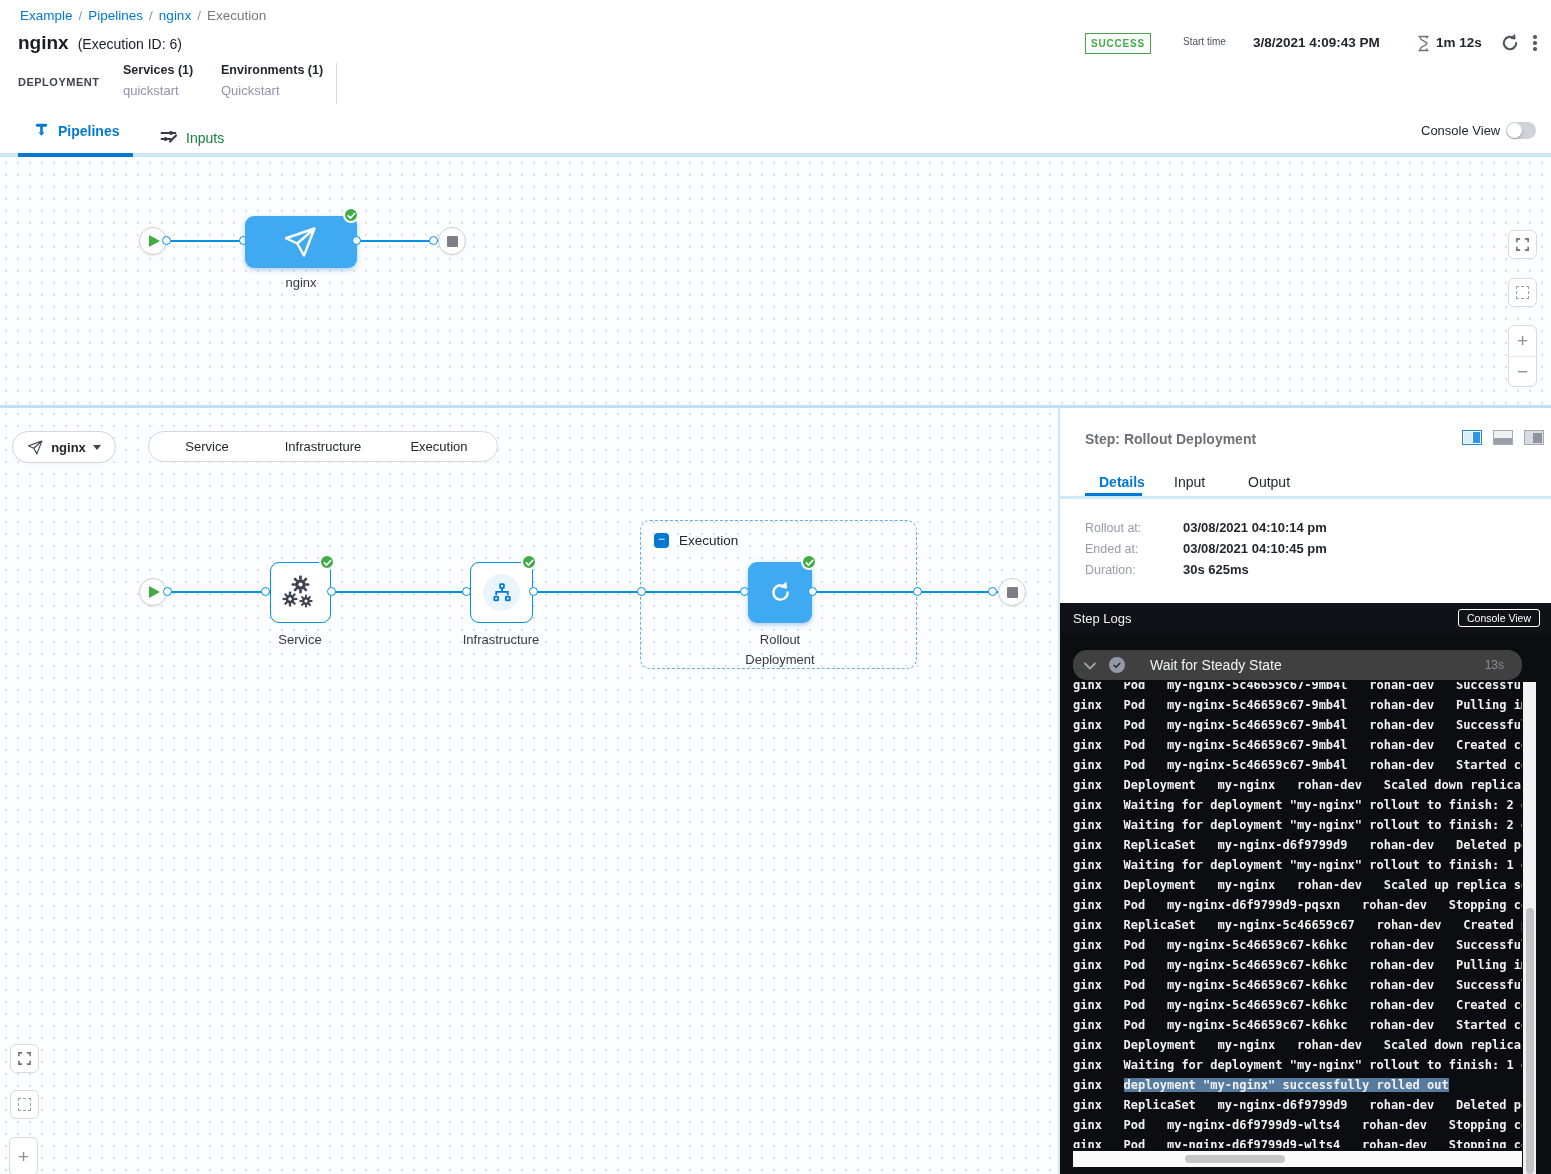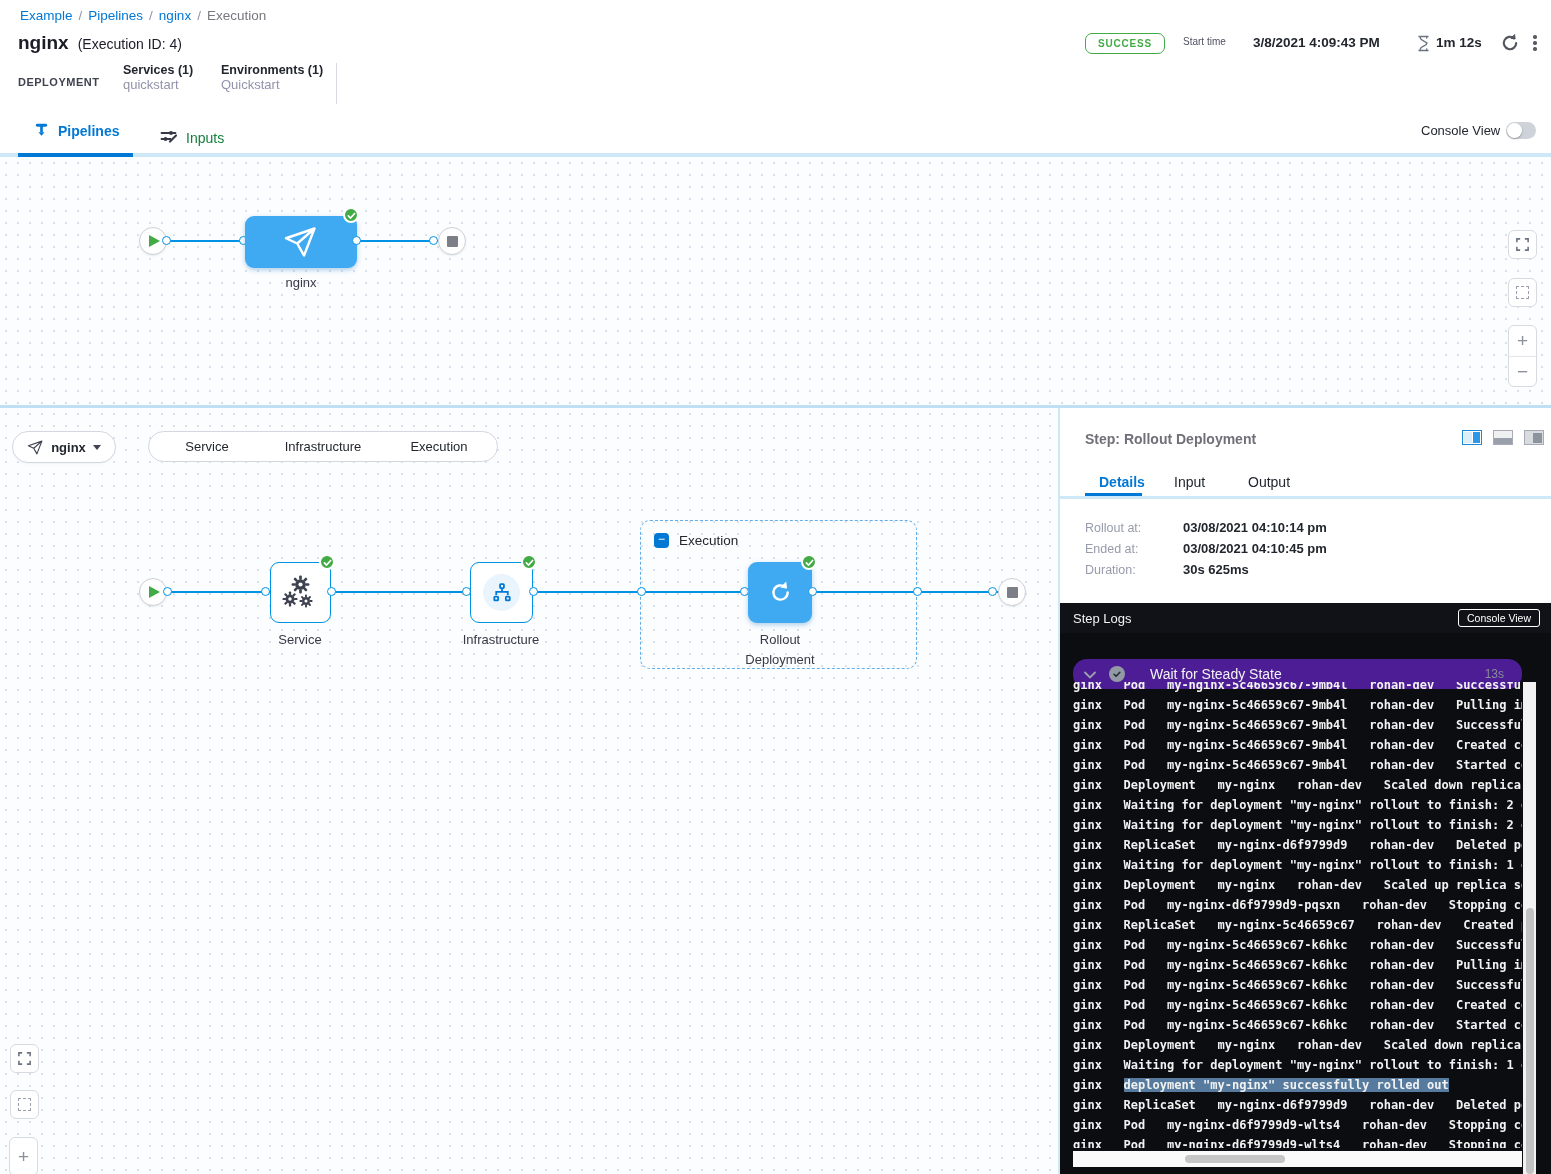--- a/index.html
+++ b/index.html
@@ -193,7 +193,7 @@
   </div>
   <div class="abs title-row">
     <span class="page-title">nginx</span>
-    <span class="exec-id">(Execution ID: 4)</span>
+    <span class="exec-id">(Execution ID: 6)</span>
   </div>
   <div class="abs status-pill">SUCCESS</div>
   <span class="abs meta-label">Start time</span>

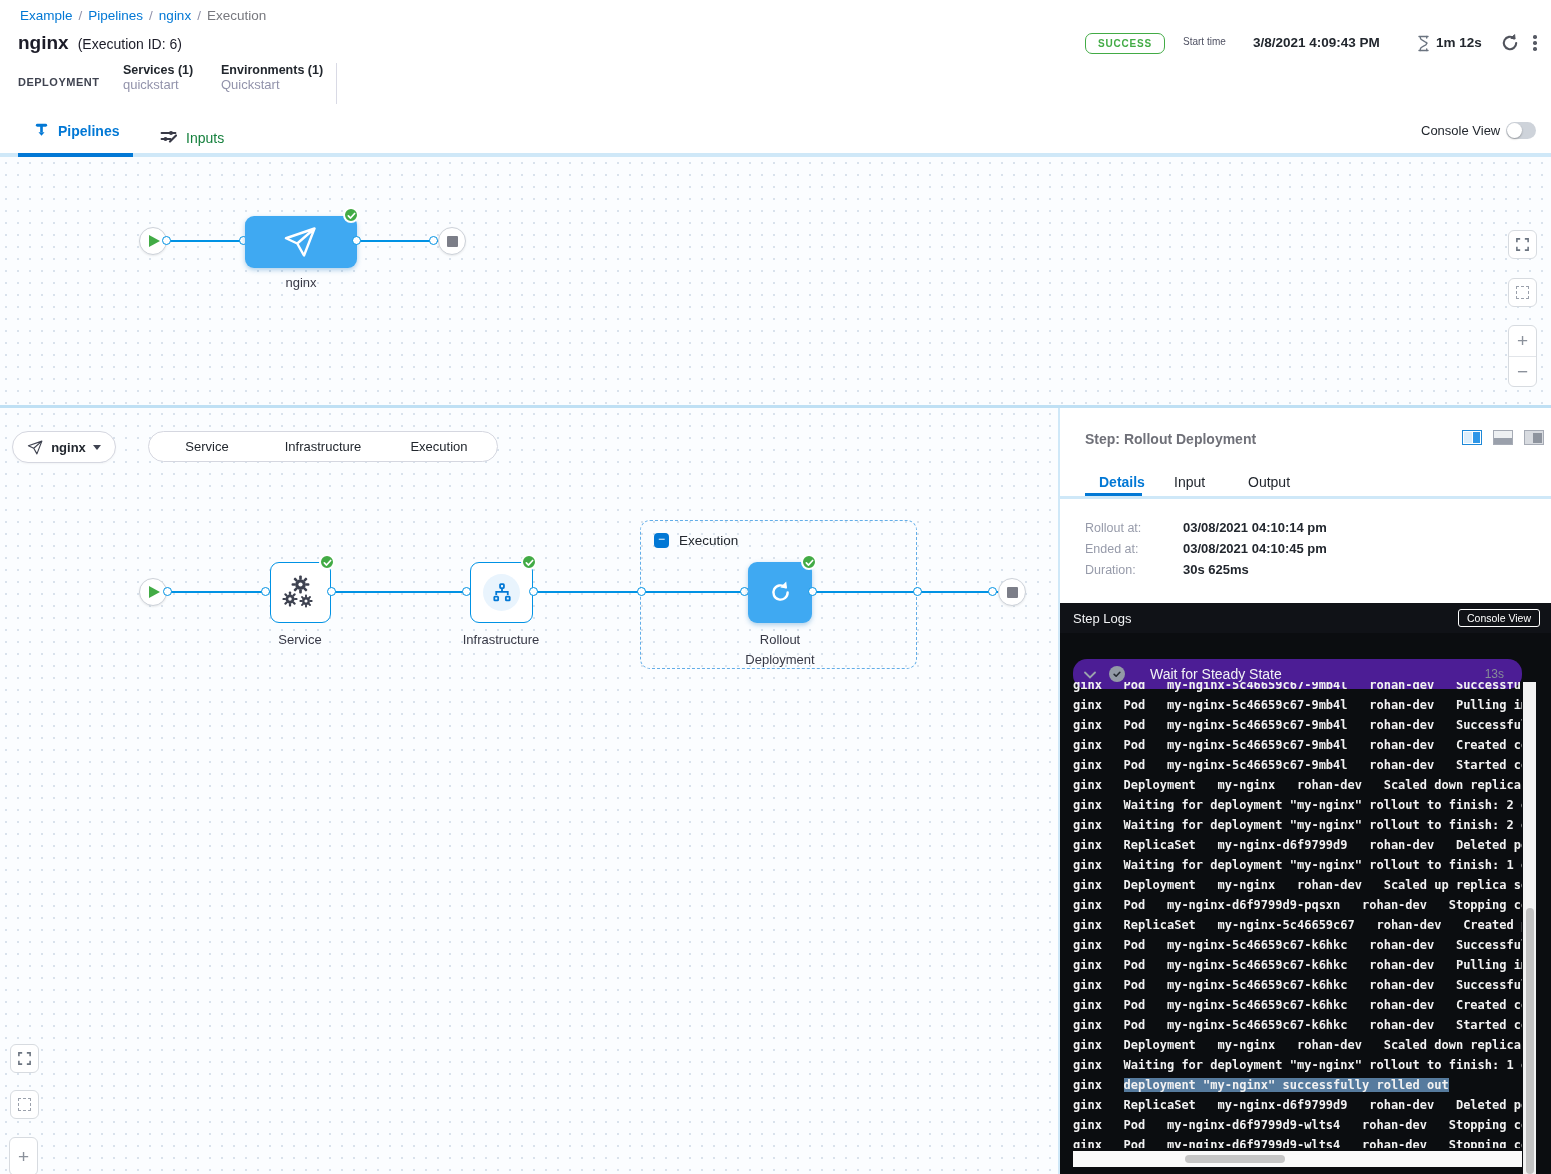--- a/index.html
+++ b/index.html
@@ -15,8 +15,8 @@
   .title-row { left:18px; top:32px; display:flex; align-items:baseline; gap:9px; }
   .page-title { font-size:19px; font-weight:bold; color:#1c1c28; }
   .exec-id { font-size:14px; color:#1c1c28; }
-  .status-pill { left:1085px; top:33px; width:80px; height:21px; border:1.6px solid #42ab45;
-    border-radius:7px; color:#42ab45; font-size:10px; font-weight:bold; letter-spacing:.8px;
+  .status-pill { left:1085px; top:33px; width:66px; height:21px; border:1.6px solid #42ab45;
+    border-radius:0; color:#42ab45; font-size:10px; font-weight:bold; letter-spacing:.8px;
     display:flex; align-items:center; justify-content:center; }
   .meta-label { left:1183px; top:36px; font-size:10px; color:#4f5162; }
   .meta-value { left:1253px; top:35px; font-size:13.5px; font-weight:bold; color:#22272e; }

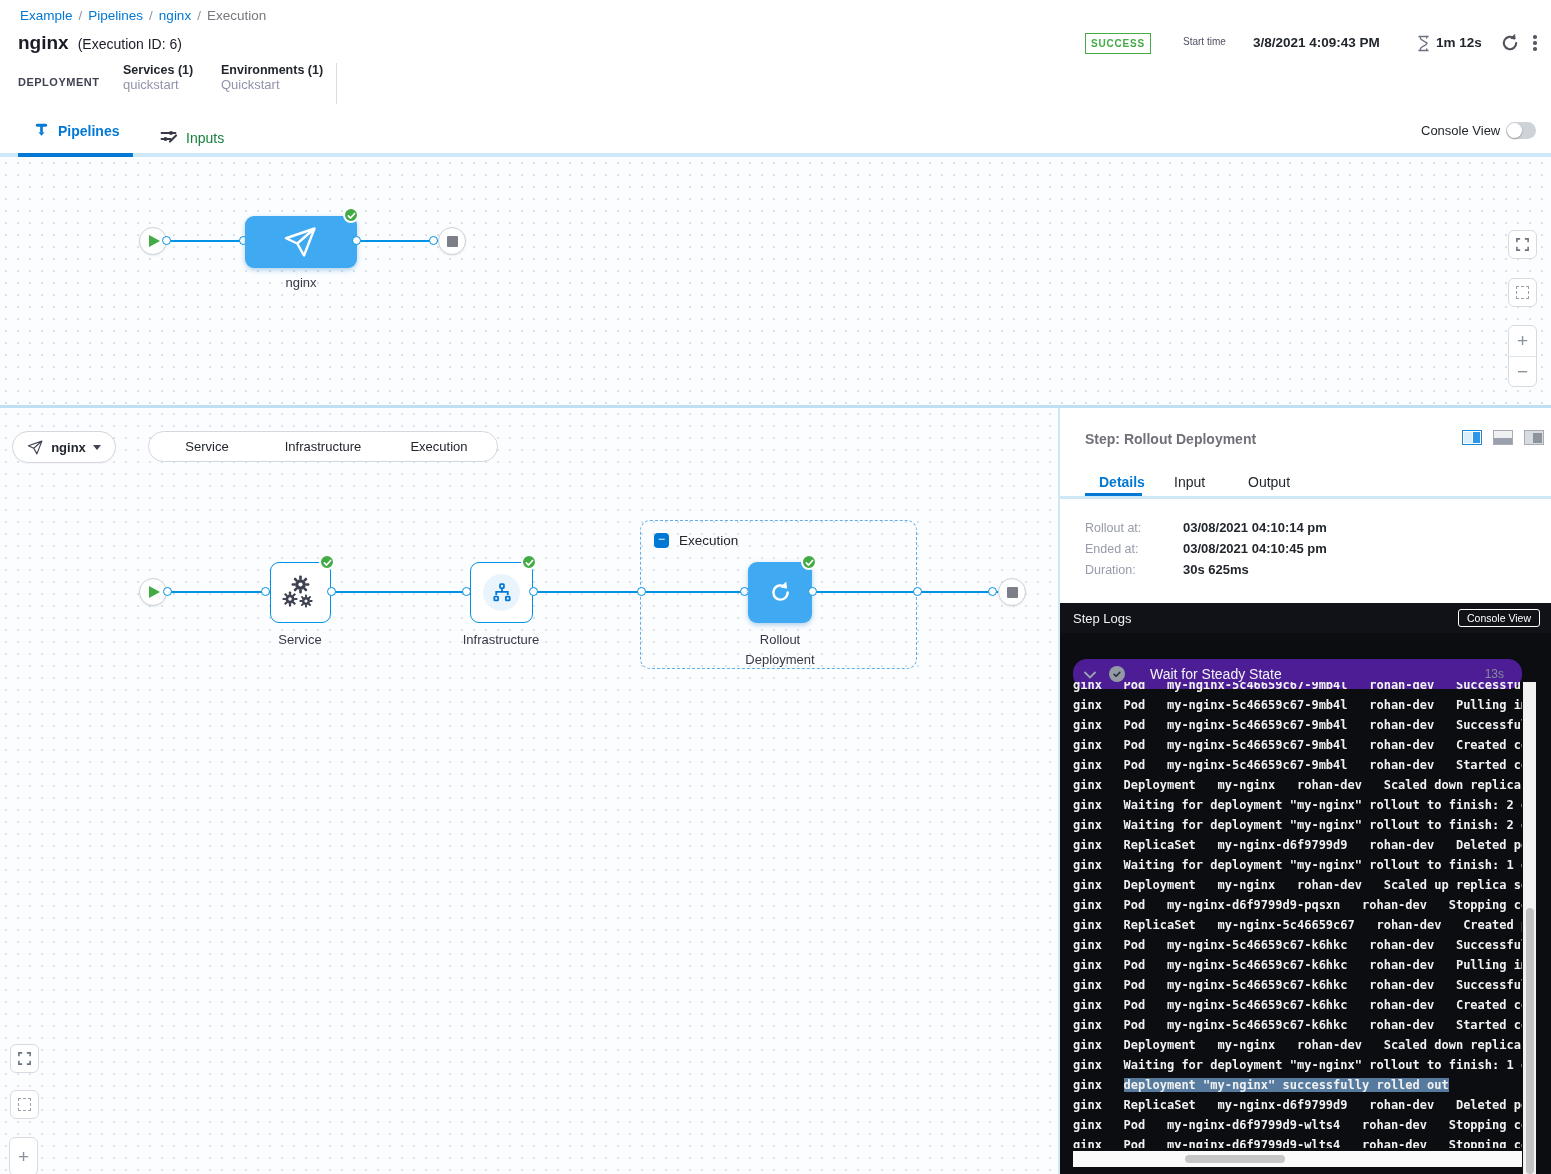--- a/index.html
+++ b/index.html
@@ -30,7 +30,7 @@
   .deploy-label { left:18px; top:76px; font-size:11px; font-weight:bold; color:#3f4350; letter-spacing:.5px; }
   .svc-col { top:63px; }
   .svc-head { font-size:12.5px; font-weight:bold; color:#22272e; }
-  .svc-val { font-size:13px; color:#9293ab; }
+  .svc-val { font-size:13px; color:#9293ab; margin-top:6px; }
   .svc-divider { left:336px; top:63px; width:1px; height:41px; background:#d9dae5; }
 
   

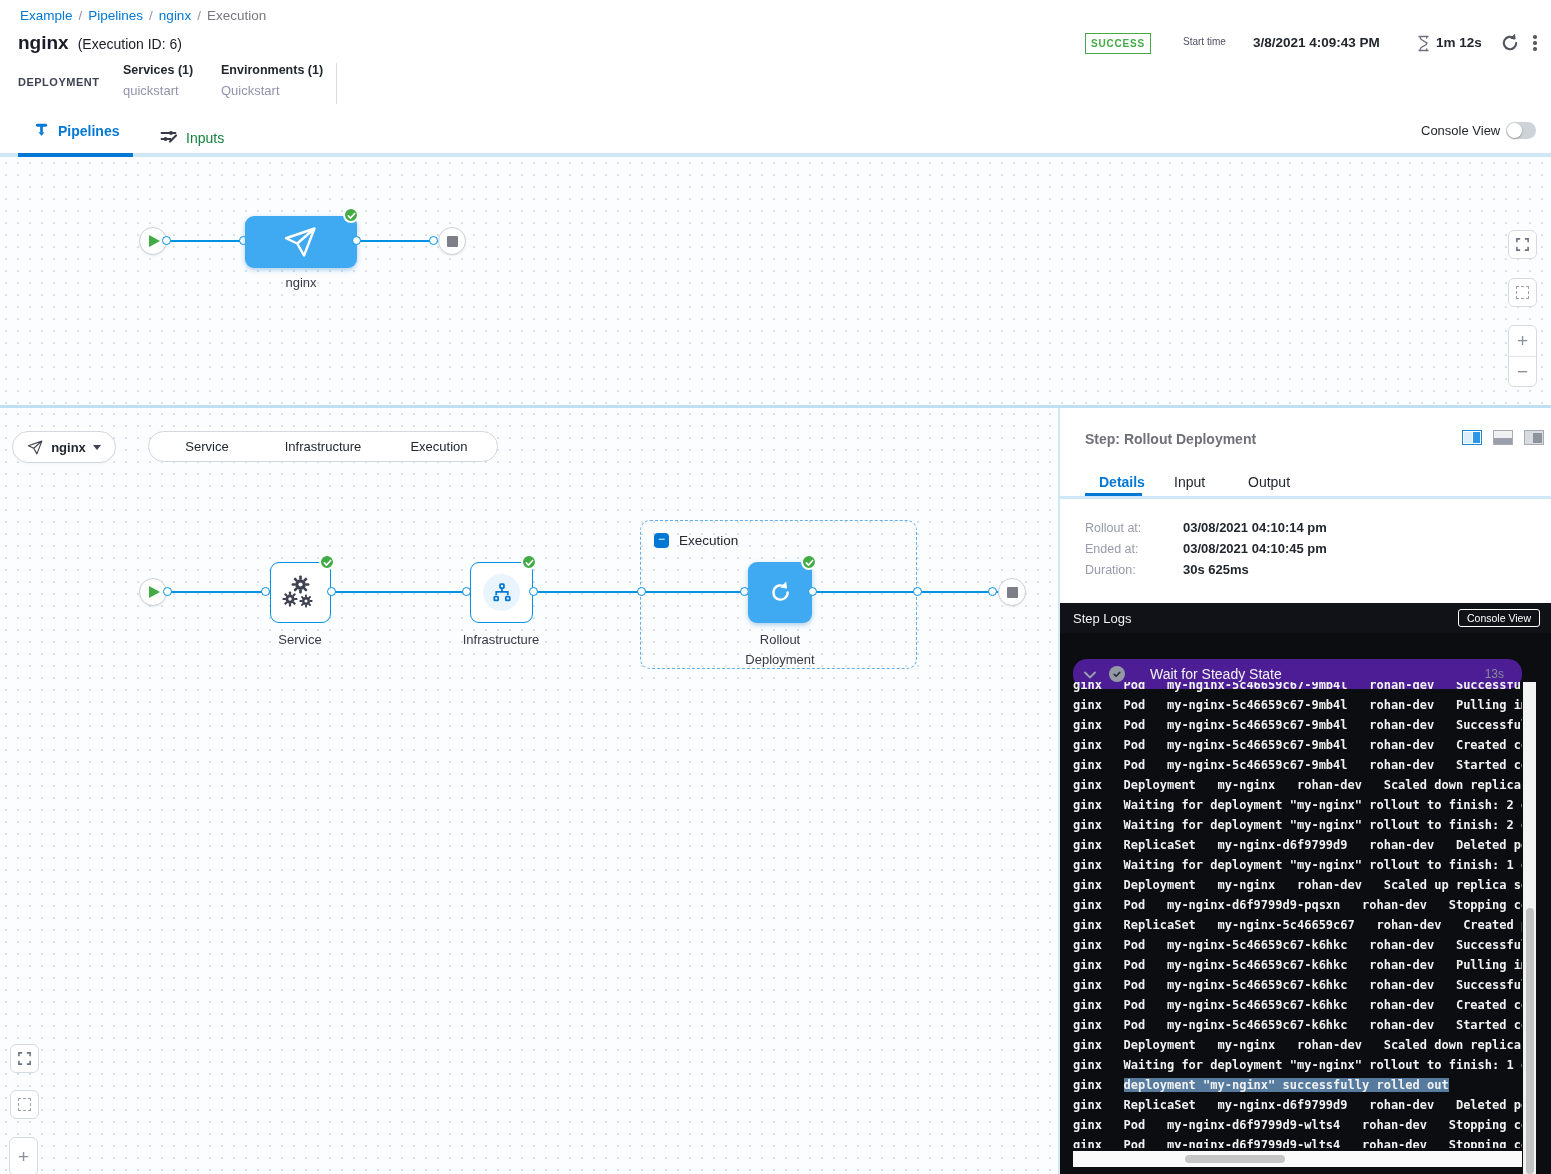--- a/index.html
+++ b/index.html
@@ -128,7 +128,7 @@
   .console-btn { position:absolute; right:11px; top:6px; height:18px; padding:0 8px;
     border:1px solid #fff; border-radius:3px; color:#fff; font-size:10.5px;
     display:flex; align-items:center; cursor:pointer; background:transparent; }
-  .wait-bar { position:absolute; left:13px; top:56px; width:449px; height:30px; background:#4c1d95;
+  .wait-bar { position:absolute; left:13px; top:47px; width:449px; height:30px; background:#404040;
     border-radius:14px; display:flex; align-items:center; cursor:pointer; }
   .wait-chevron { margin-left:11px; }
   .wait-check { margin-left:13px; width:16px; height:16px; border-radius:50%; background:#939aa6;

